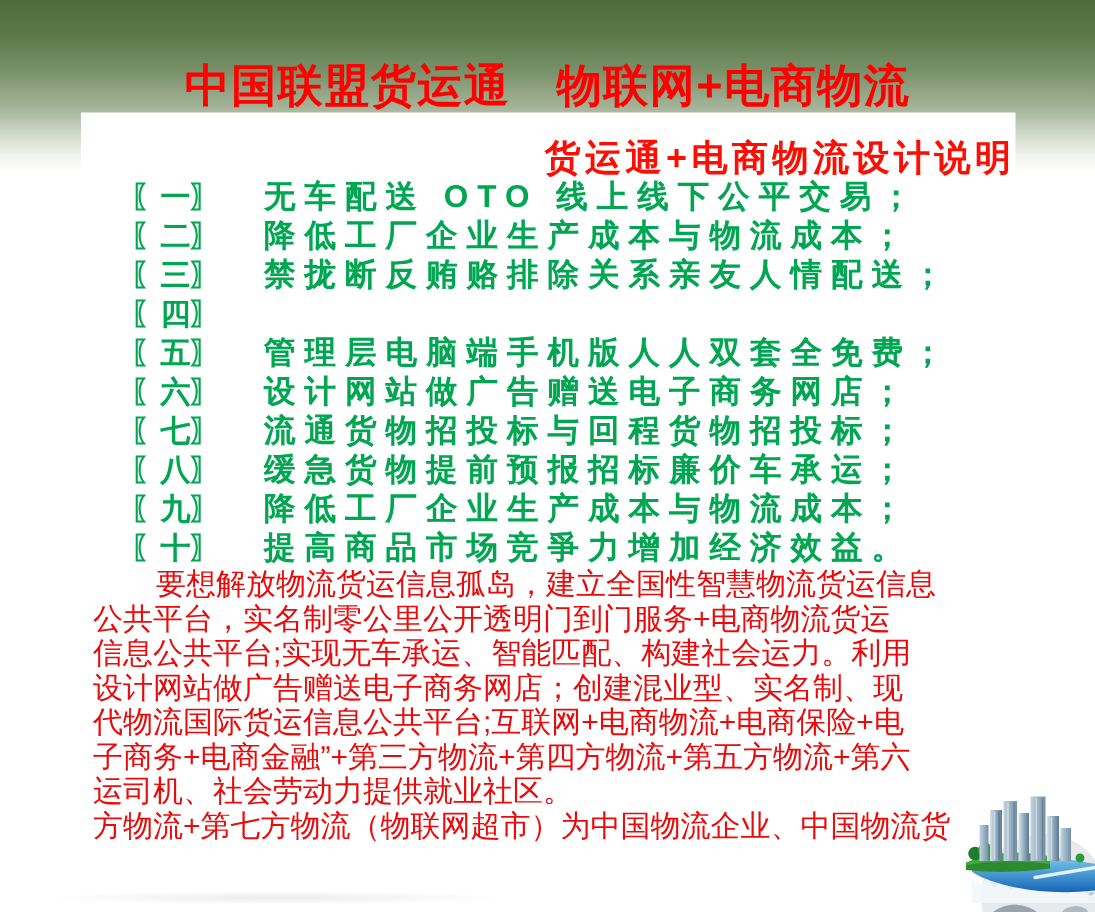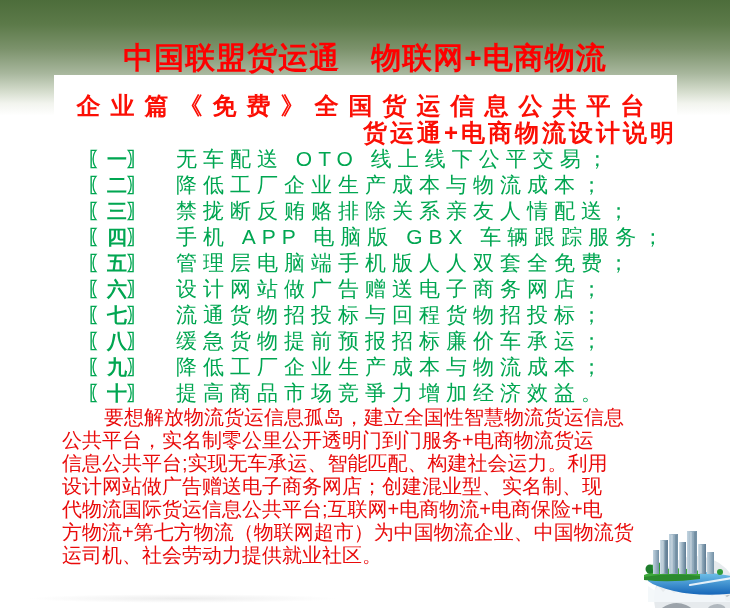--- a/index.html
+++ b/index.html
@@ -85,7 +85,6 @@
 
   <div class="content-panel">
 
-    <div class="subtitle-line1">企业篇《免费》全国货运信息公共平台</div>
     <div class="subtitle-line2">货运通+电商物流设计说明</div>
 
     <ul class="feature-list">

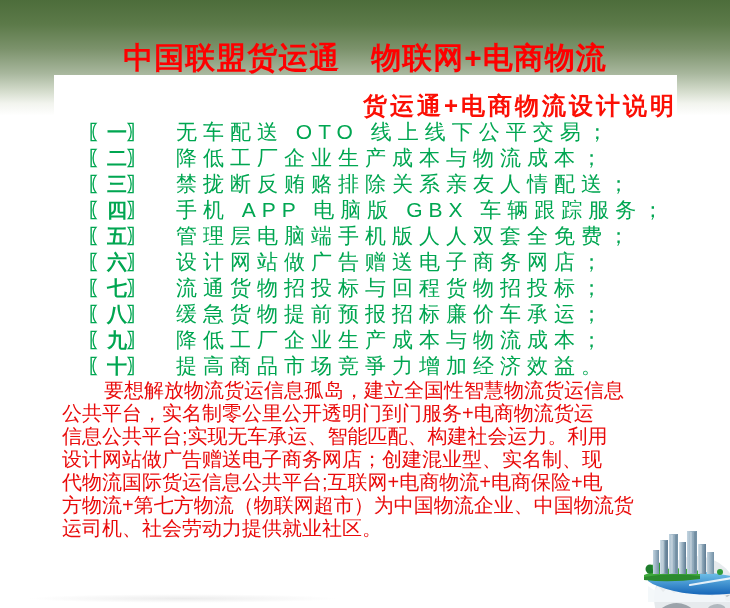--- a/index.html
+++ b/index.html
@@ -54,7 +54,7 @@
     width:44px;flex:0 0 44px;
   }
   .feature-text{
-    color:#00a651;font-size:21px;font-weight:400;
+    color:#00a651;font-size:21px;font-weight:700;
     letter-spacing:6px;
     margin-left:45px;
   }

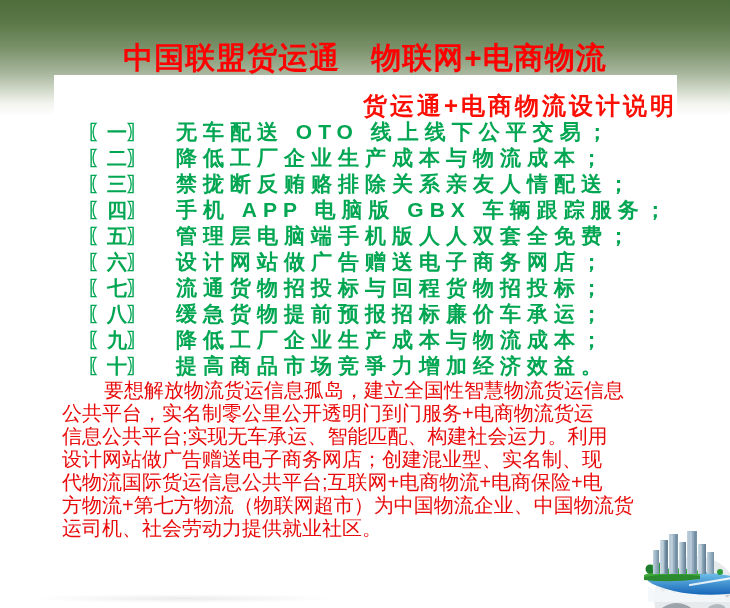--- a/index.html
+++ b/index.html
@@ -102,7 +102,6 @@
       </li>
       <li class="feature-row">
         <span class="feature-marker">〖四〗</span>
-        <span class="feature-text">手机 APP 电脑版 GBX 车辆跟踪服务；</span>
       </li>
       <li class="feature-row">
         <span class="feature-marker">〖五〗</span>

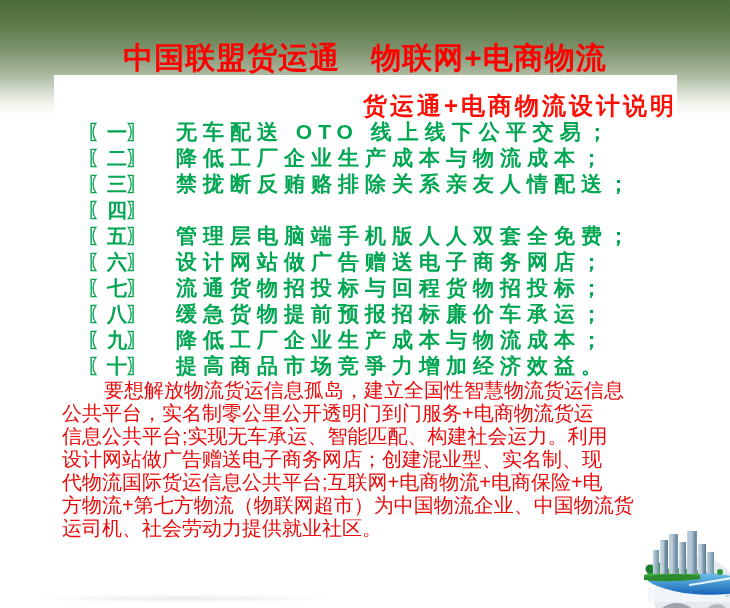--- a/index.html
+++ b/index.html
@@ -135,6 +135,7 @@
       <div class="para-line">信息公共平台;实现无车承运、智能匹配、构建社会运力。利用</div>
       <div class="para-line">设计网站做广告赠送电子商务网店；创建混业型、实名制、现</div>
       <div class="para-line">代物流国际货运信息公共平台;互联网+电商物流+电商保险+电</div>
+      <div class="para-line">子商务+电商金融”+第三方物流+第四方物流+第五方物流+第六</div>
       <div class="para-line">方物流+第七方物流（物联网超市）为中国物流企业、中国物流货</div>
       <div class="para-line">运司机、社会劳动力提供就业社区。</div>
     </div>

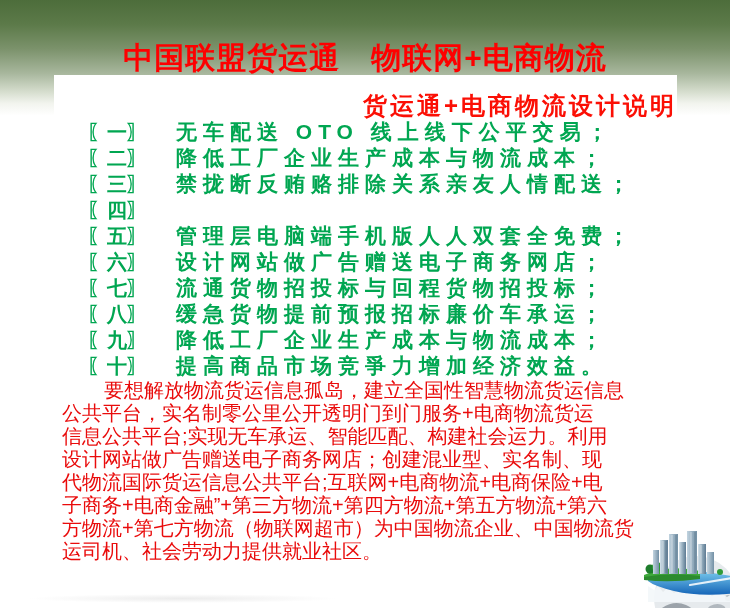--- a/index.html
+++ b/index.html
@@ -136,8 +136,8 @@
       <div class="para-line">设计网站做广告赠送电子商务网店；创建混业型、实名制、现</div>
       <div class="para-line">代物流国际货运信息公共平台;互联网+电商物流+电商保险+电</div>
       <div class="para-line">子商务+电商金融”+第三方物流+第四方物流+第五方物流+第六</div>
+      <div class="para-line">运司机、社会劳动力提供就业社区。</div>
       <div class="para-line">方物流+第七方物流（物联网超市）为中国物流企业、中国物流货</div>
-      <div class="para-line">运司机、社会劳动力提供就业社区。</div>
     </div>
 
   </div>

